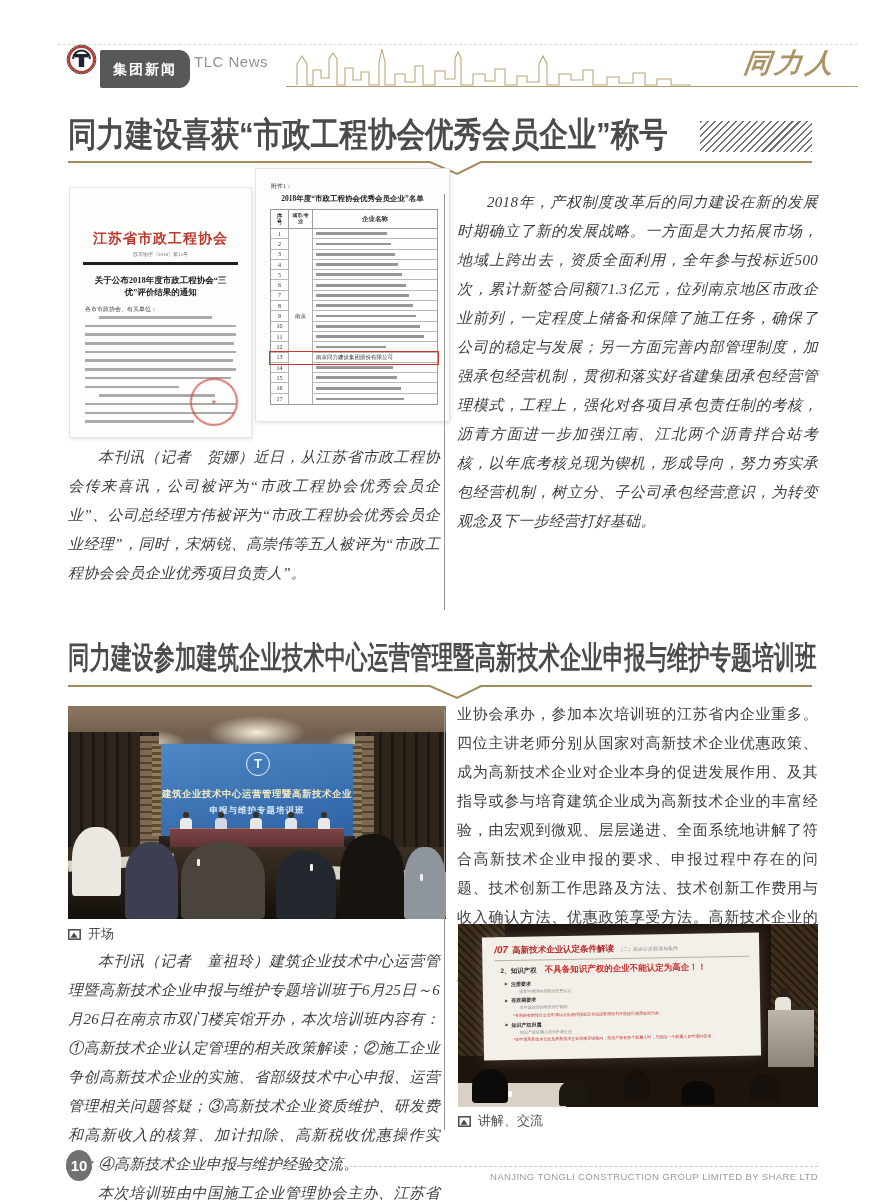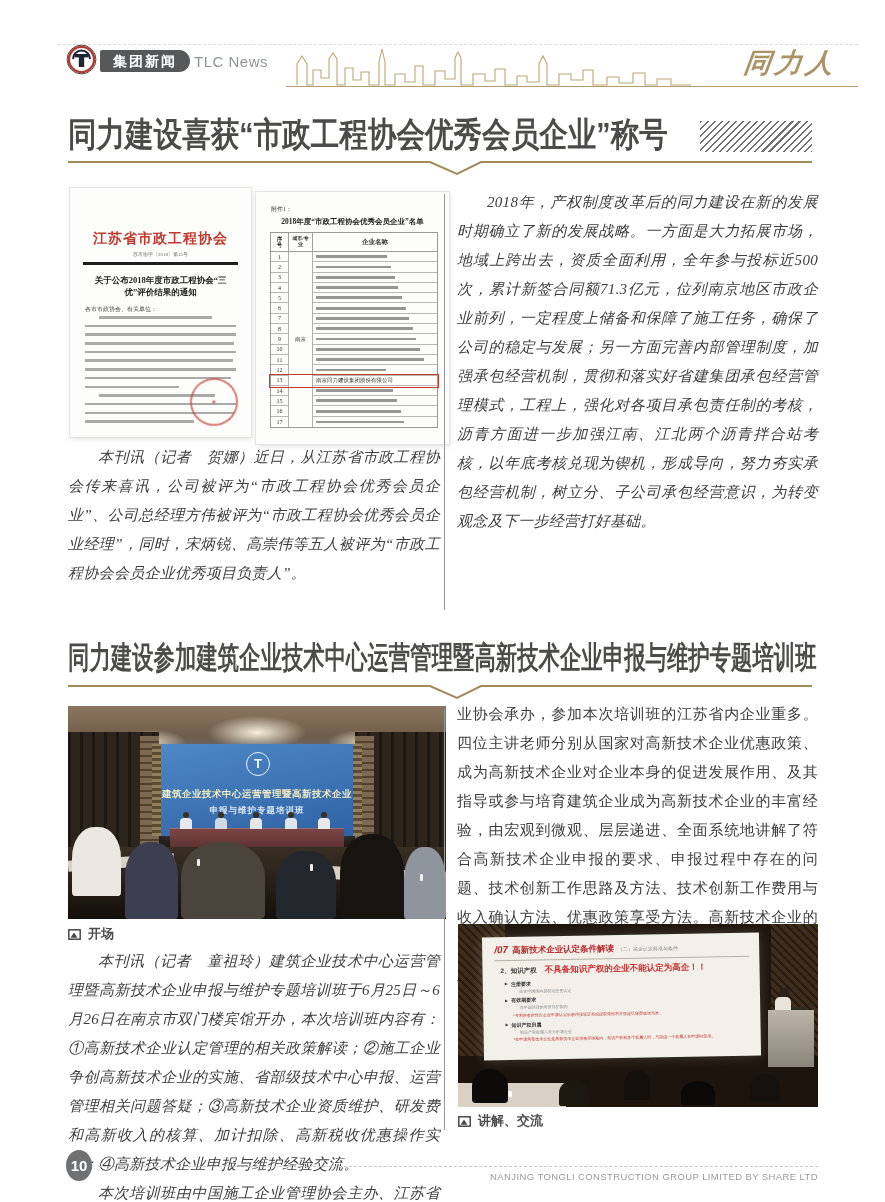--- a/index.html
+++ b/index.html
@@ -11,7 +11,7 @@
   
   .top-dash{left:58px;top:44px;width:800px;border-top:1px dashed #dcdcdc;}
   .logo{left:66px;top:44px;width:31px;height:31px;}
-  .badge{left:100px;top:50px;height:22px;padding:0 13px;background:#57585a;color:#fff;
+  .badge{left:100px;top:50px;height:22px;padding:8px 13px;background:#57585a;color:#fff;
          font-weight:bold;font-size:14px;line-height:22px;letter-spacing:2px;
          border-radius:2px 11px 11px 2px;}
   .tlc{left:194px;top:53px;font-size:15px;color:#8f9396;letter-spacing:.5px;}

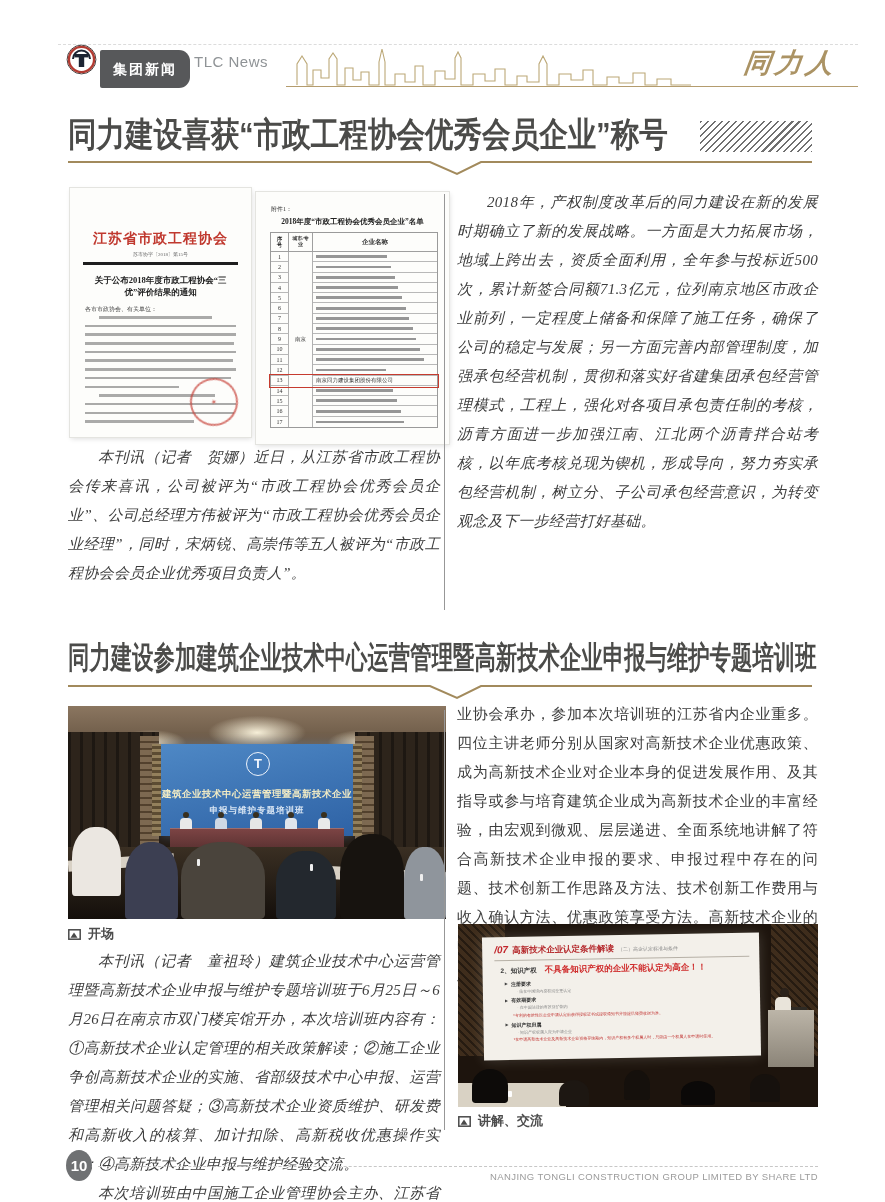--- a/index.html
+++ b/index.html
@@ -38,7 +38,7 @@
   
   .doc{background:#fdfdfb;box-shadow:0 0 0 1px #e4e4e0,1px 2px 5px rgba(0,0,0,.13);}
   .doc1{left:70px;top:188px;width:181px;height:249px;}
-  .doc2{left:256px;top:192px;width:193px;height:252px;}
+  .doc2{left:256px;top:169px;width:193px;height:252px;}
   .d1-org{top:42px;left:0;width:100%;text-align:center;color:#c0392f;font-weight:bold;
           font-size:14px;letter-spacing:1px;}
   .d1-ref{top:63px;left:0;width:100%;text-align:center;font-size:5px;color:#666;}

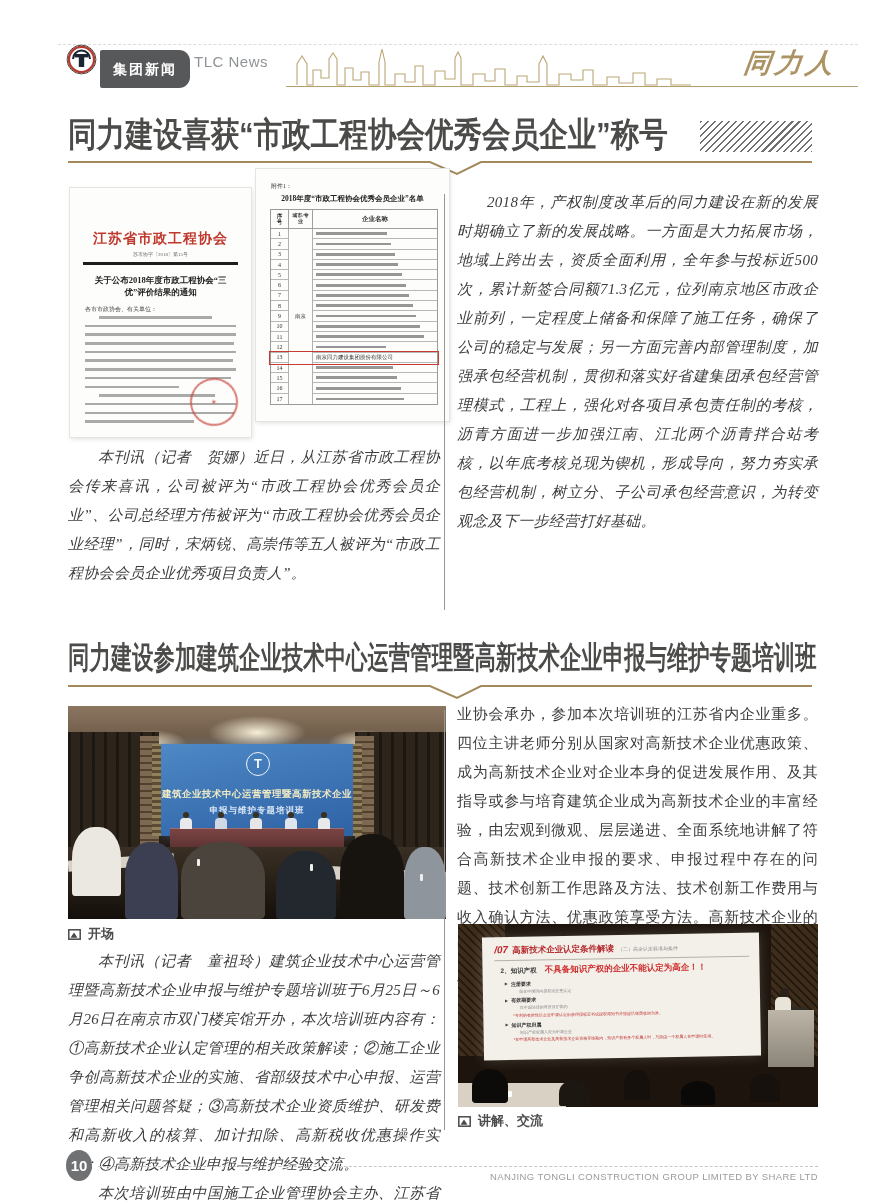--- a/index.html
+++ b/index.html
@@ -135,7 +135,7 @@
 
   
   .caption{display:flex;align-items:center;gap:7px;font-size:13px;color:#4d4d4d;
-      font-family:"Liberation Sans","DejaVu Sans",sans-serif;font-weight:bold;}
+      font-family:"Liberation Sans","DejaVu Sans",sans-serif;}
   .cap1{left:68px;top:925px;} .cap2{left:458px;top:1112px;}
   .pgnum{left:66px;top:1150px;width:26px;height:31px;border-radius:50%;background:#6f7173;
       color:#fff;font-weight:bold;font-size:15px;line-height:31px;text-align:center;}

